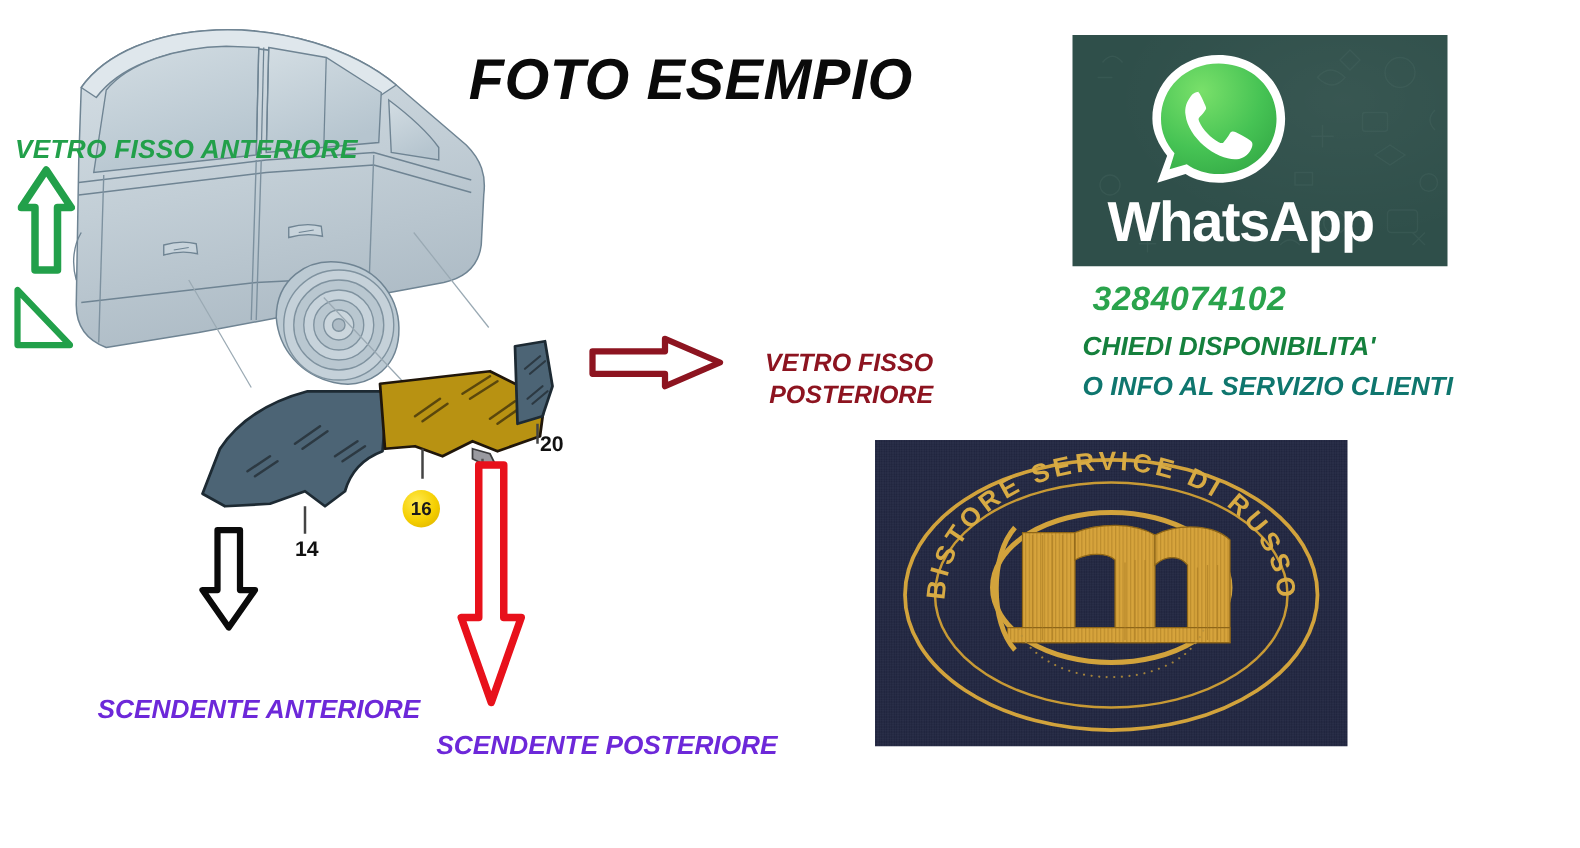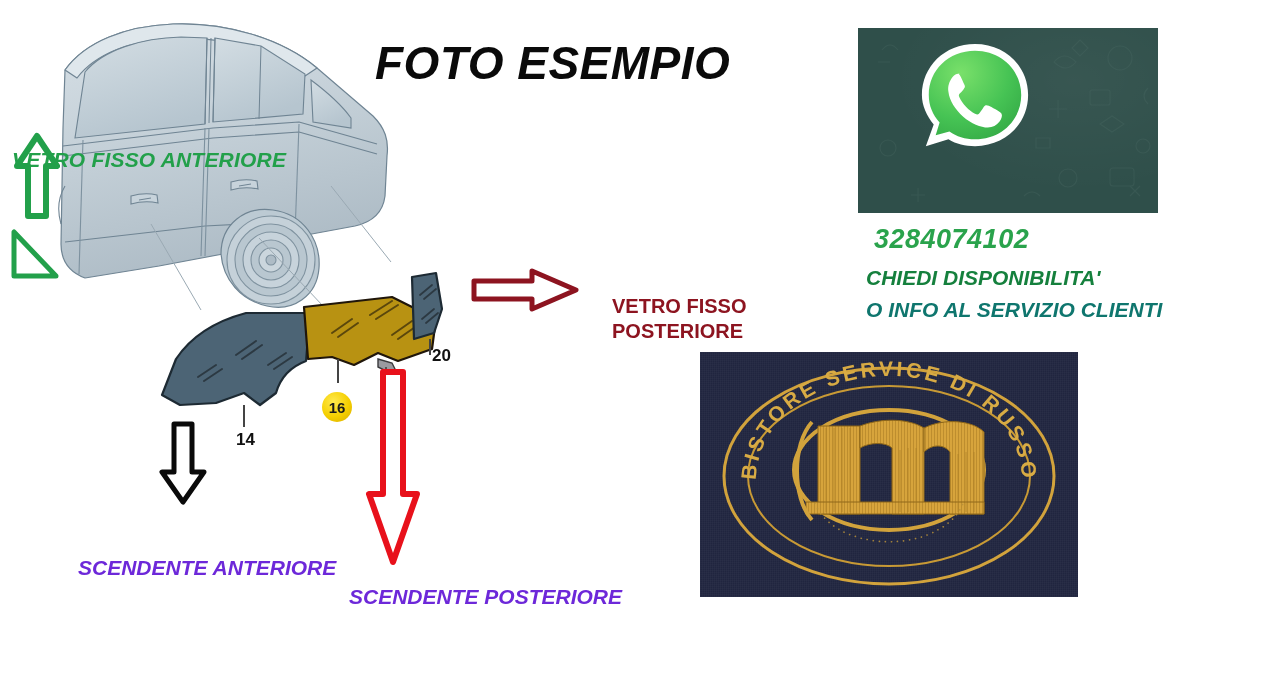--- a/index.html
+++ b/index.html
@@ -46,7 +46,6 @@
     color: #22a04a;
     white-space: nowrap;
     letter-spacing: 0.2px;
-    margin-top: 40px;
   }
   #label-vetro-fisso-posteriore {
     left: 612px; top: 294px;

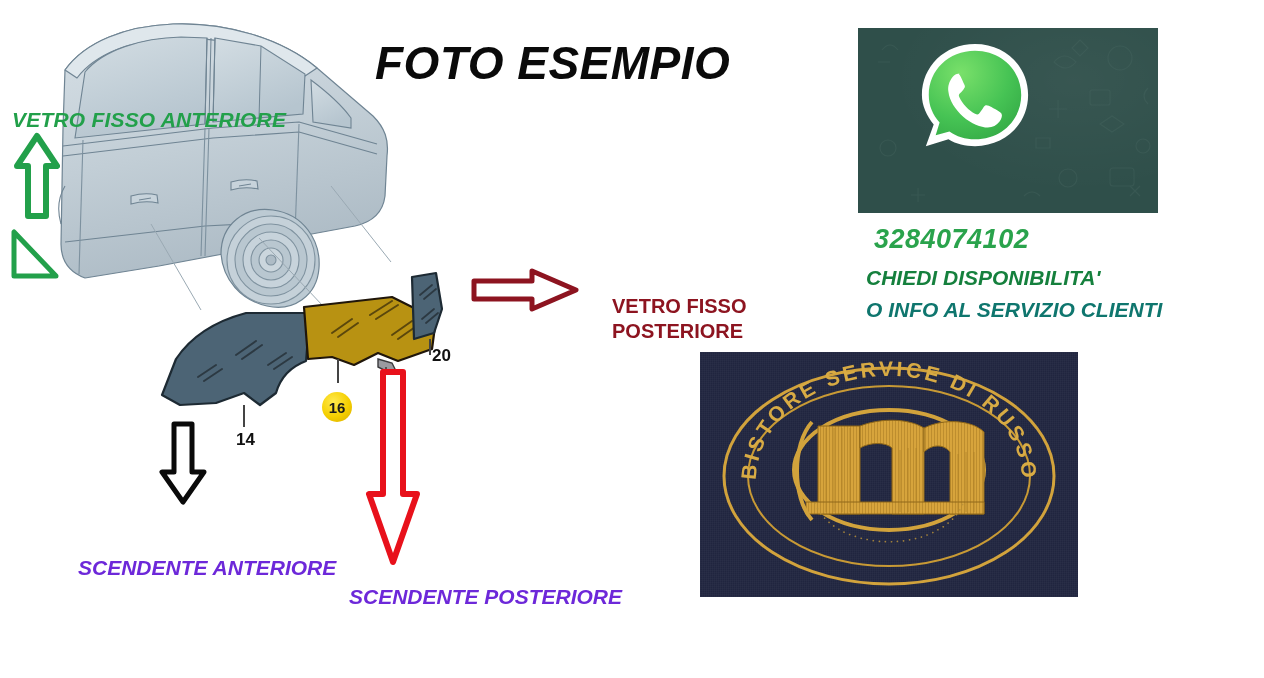--- a/index.html
+++ b/index.html
@@ -394,6 +394,7 @@
              c-1,-2 -4,-10 -6,-11 Z" fill="#ffffff"></path>
   </svg>
 
+  <div id="whatsapp-wordmark">WhatsApp</div>
 </div>
 
 <div class="abs" id="phone-number">3284074102</div>

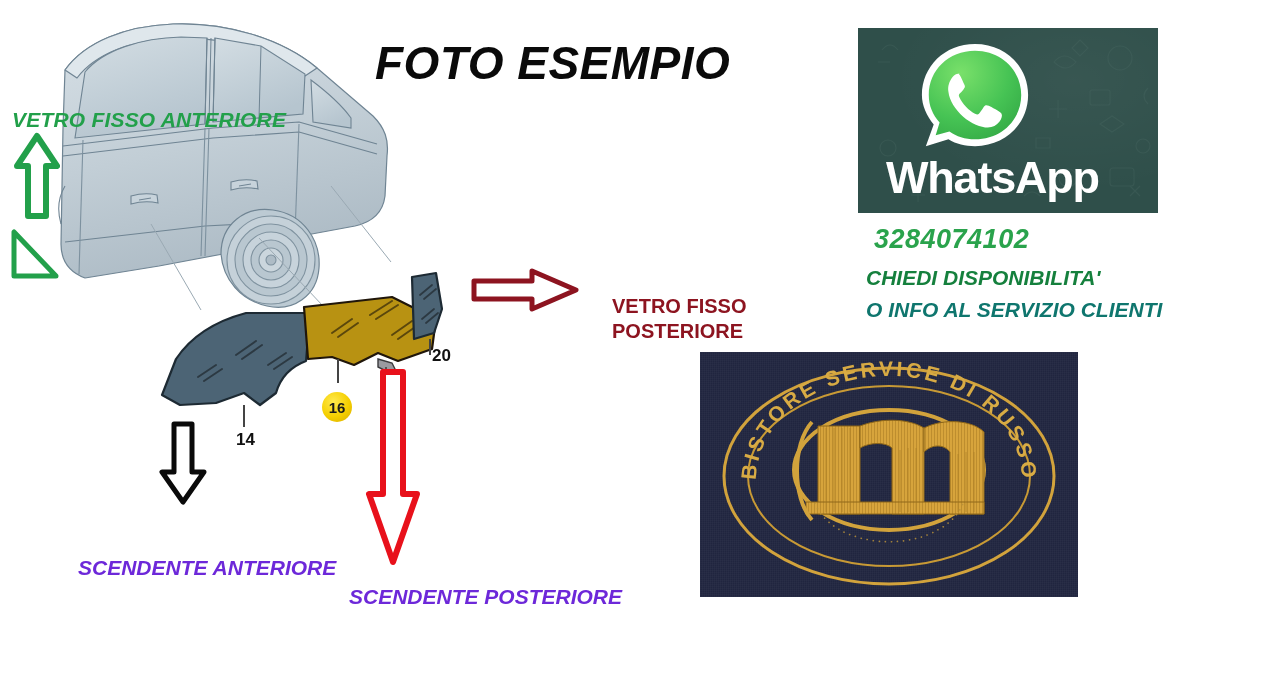--- a/index.html
+++ b/index.html
@@ -48,12 +48,14 @@
     letter-spacing: 0.2px;
   }
   #label-vetro-fisso-posteriore {
-    left: 612px; top: 294px;
+    left: 612px; top: 279px;
     font-size: 20px;
     font-weight: bold;
+    font-style: italic;
     color: #8d1420;
     line-height: 25px;
     white-space: nowrap;
+    text-align: right;
   }
   #label-scendente-anteriore {
     left: 78px; top: 508px;

